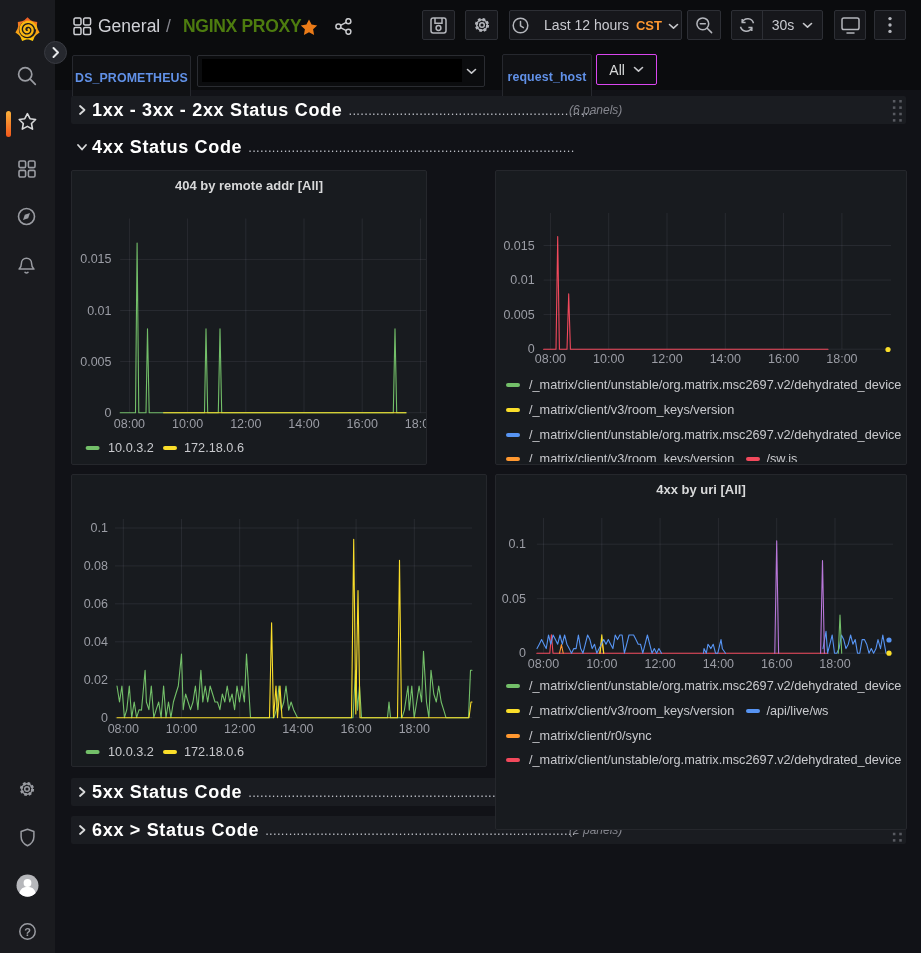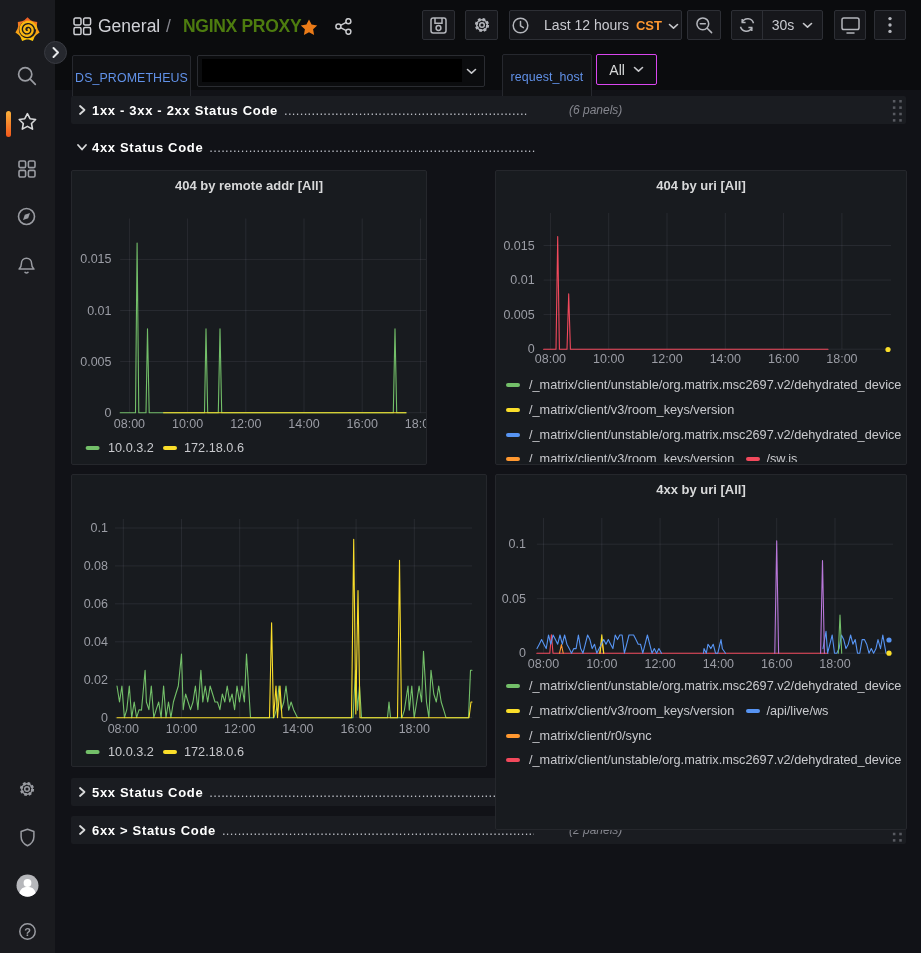--- a/index.html
+++ b/index.html
@@ -7,7 +7,7 @@
 #topchrome{position:absolute;left:55px;top:0;width:866px;height:90px;background:#0b0c0e}
 .tbtn{position:absolute;top:10px;height:30px;border:1px solid #2d2f35;border-radius:2px;background:#16171b;display:flex;align-items:center;justify-content:center;color:#c7c8cc}
 .crumb{position:absolute;top:0;height:52px;display:flex;align-items:center;color:#d0d1d6;font-size:17.5px}
-.vlabel{position:absolute;top:55px;height:45px;background:#101114;border:1px solid #26282e;border-radius:2px;display:flex;align-items:center;justify-content:center;color:#6191e8;font-size:12.4px;font-weight:400;letter-spacing:0.1px}
+.vlabel{position:absolute;top:55px;height:45px;background:#101114;border:1px solid #26282e;border-radius:2px;display:flex;align-items:center;justify-content:center;color:#6191e8;font-size:12.4px;font-weight:700;letter-spacing:0.1px}
 .rowhead{position:absolute;left:71px;width:835px;height:28px;display:flex;align-items:center;color:#d8d9da}
 .rowhead.bg{background:#1a1c21;border-radius:2px}
 .rowtitle{font-weight:700;font-size:13px;color:#fff;white-space:nowrap;letter-spacing:0.68px}

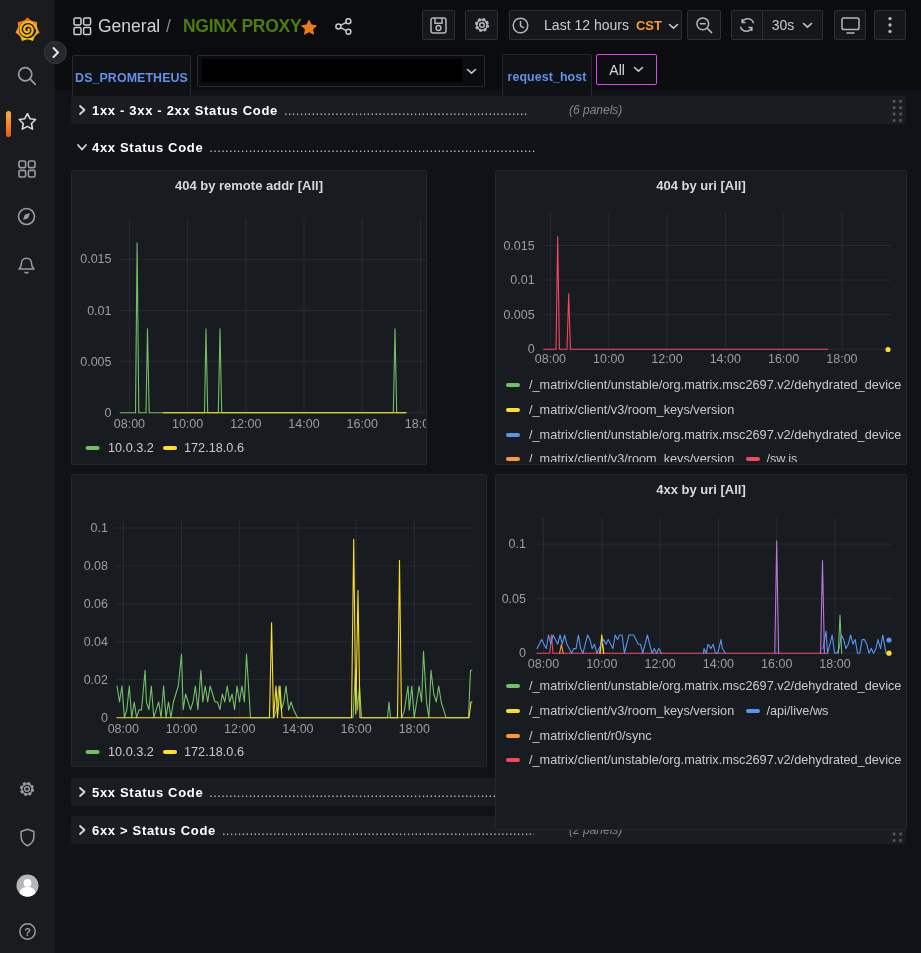--- a/index.html
+++ b/index.html
@@ -10,7 +10,7 @@
 .vlabel{position:absolute;top:55px;height:45px;background:#101114;border:1px solid #26282e;border-radius:2px;display:flex;align-items:center;justify-content:center;color:#6191e8;font-size:12.4px;font-weight:700;letter-spacing:0.1px}
 .rowhead{position:absolute;left:71px;width:835px;height:28px;display:flex;align-items:center;color:#d8d9da}
 .rowhead.bg{background:#1a1c21;border-radius:2px}
-.rowtitle{font-weight:700;font-size:13px;color:#fff;white-space:nowrap;letter-spacing:0.68px}
+.rowtitle{font-weight:700;font-size:18px;color:#fff;white-space:nowrap;letter-spacing:0.68px}
 .dots{overflow:hidden;white-space:nowrap;color:#bcbec6;font-size:13px;letter-spacing:0.32px;margin-left:6px;flex:0 0 auto}
 .npanels{font-style:italic;color:#85868e;font-size:12px;margin-left:16px;white-space:nowrap}
 .panel{position:absolute;background:#181b1f;border:1px solid #25272c;border-radius:2px;overflow:hidden}

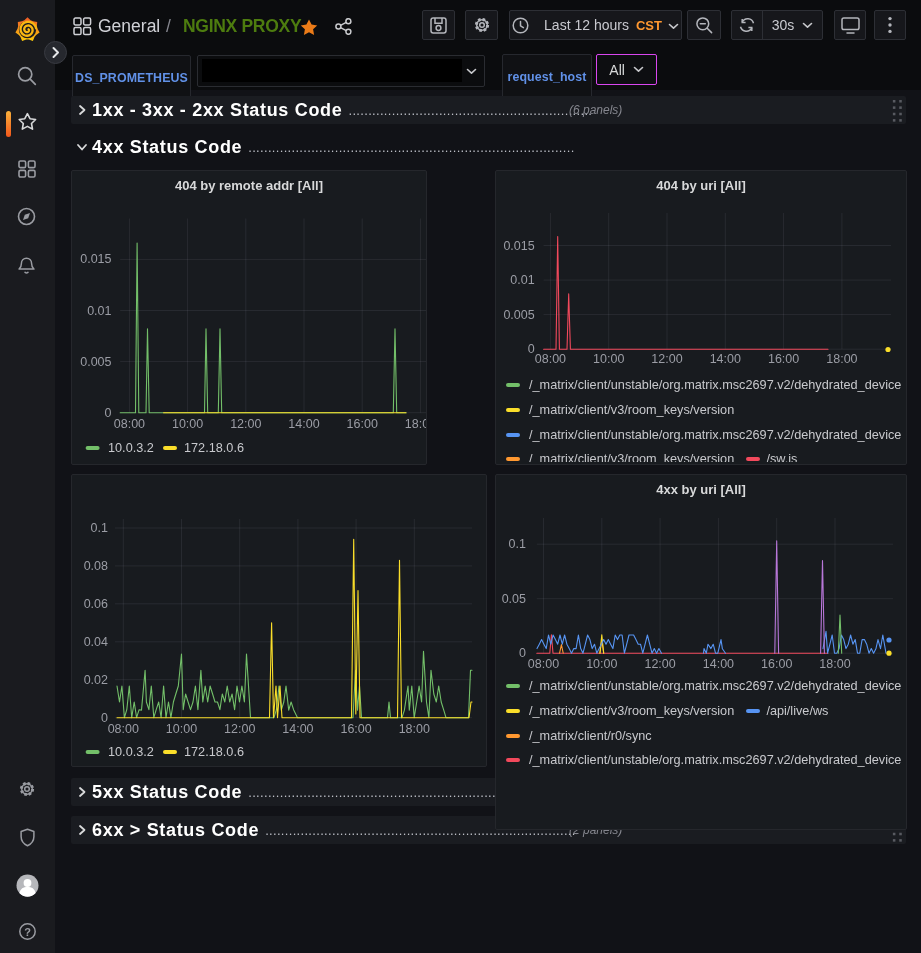--- a/index.html
+++ b/index.html
@@ -265,7 +265,6 @@
 </svg>
   </div>
 <div class="panel" style="left:495px;top:170px;width:412px;height:295px">
-    <div class="ptitle">404 by uri [All]</div>
     <svg width="412" height="291" viewBox="0 0 412 291">
 <line x1="54.4" y1="42" x2="54.4" y2="178.2" stroke="rgba(204,204,220,0.09)" stroke-width="1"></line>
       <line x1="112.7" y1="42" x2="112.7" y2="178.2" stroke="rgba(204,204,220,0.09)" stroke-width="1"></line>

